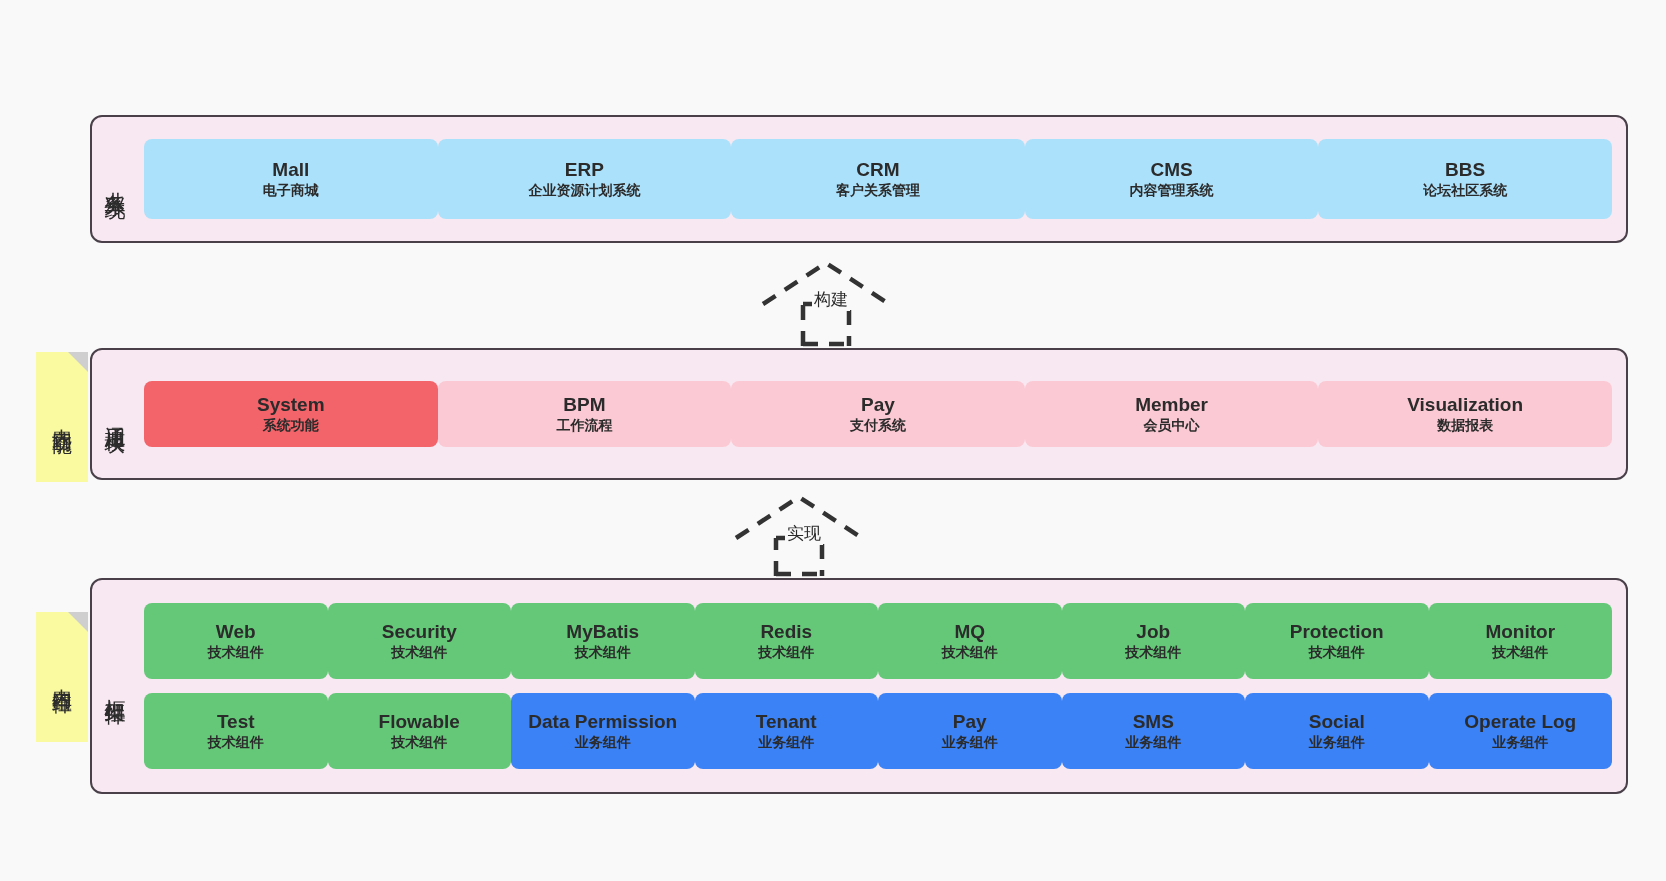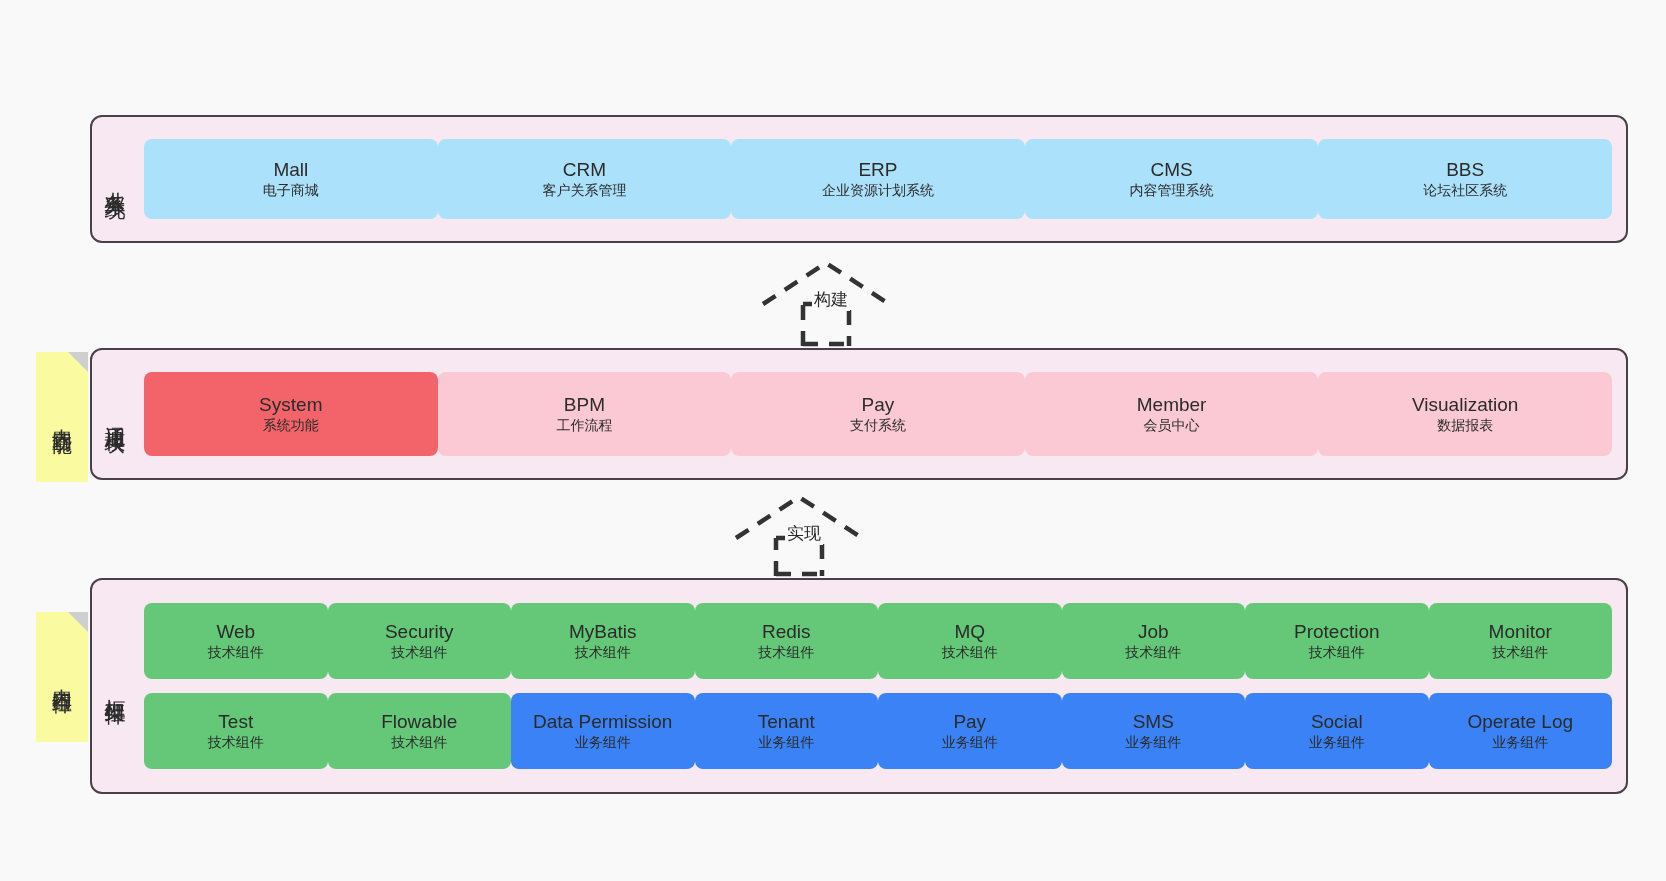--- a/index.html
+++ b/index.html
@@ -45,6 +45,7 @@
   }
   .row {
     display: flex;
+    font-weight: bold;
   }
 
   

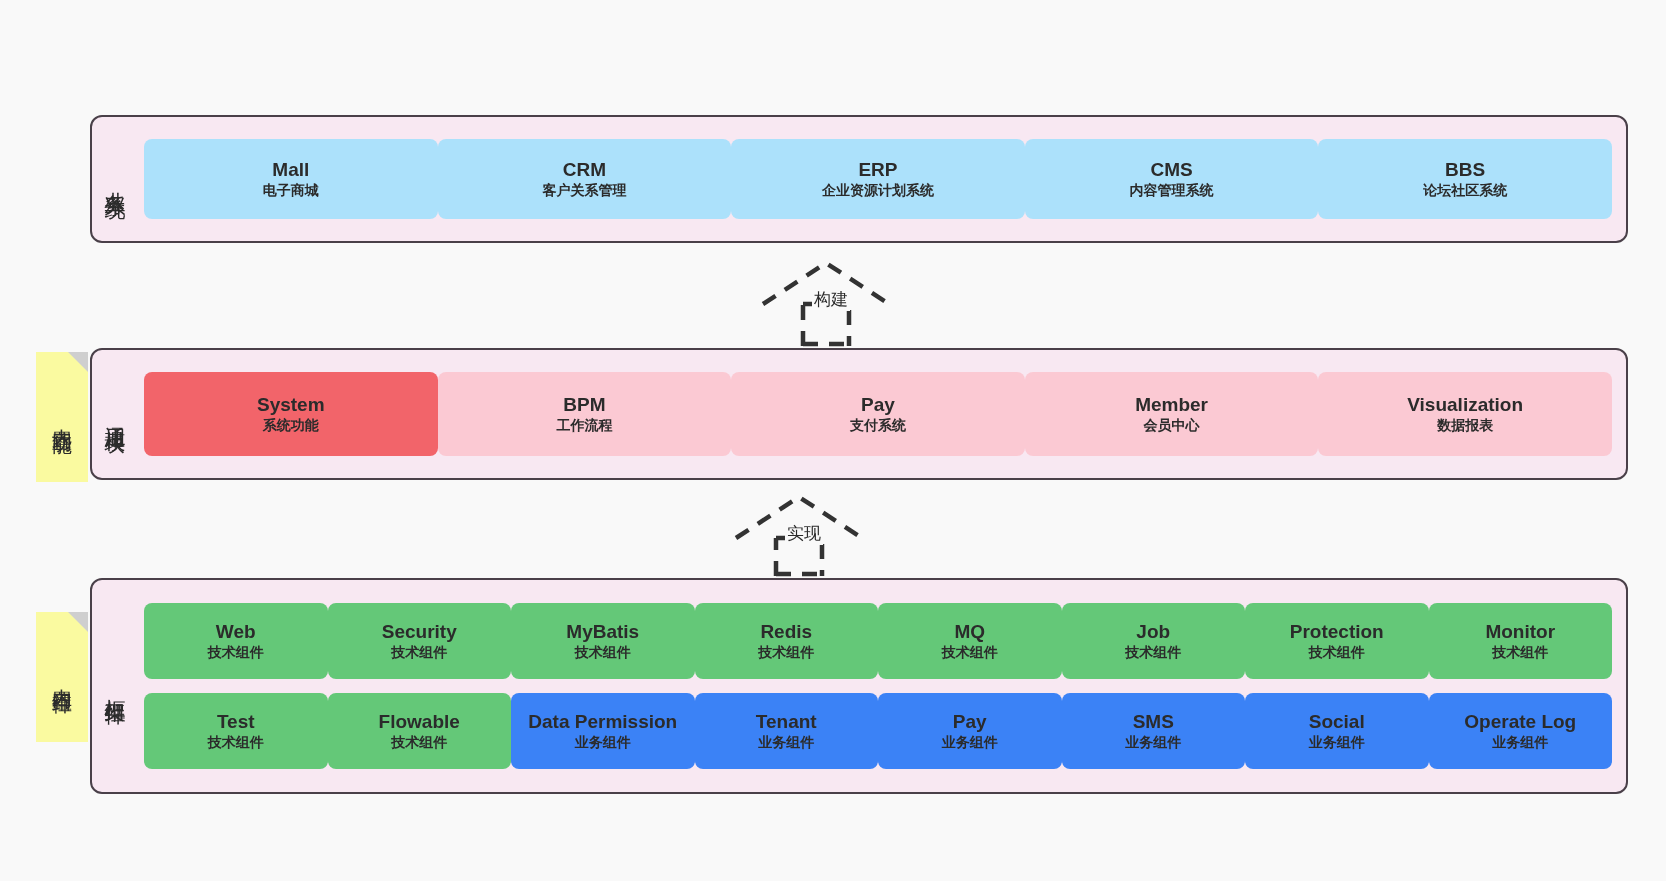--- a/index.html
+++ b/index.html
@@ -126,12 +126,12 @@
           <span class="t2">电子商城</span>
         </div>
         <div class="box c-blue">
+          <span class="t1">ERP</span>
+          <span class="t2">企业资源计划系统</span>
+        </div>
+        <div class="box c-blue">
           <span class="t1">CRM</span>
           <span class="t2">客户关系管理</span>
-        </div>
-        <div class="box c-blue">
-          <span class="t1">ERP</span>
-          <span class="t2">企业资源计划系统</span>
         </div>
         <div class="box c-blue">
           <span class="t1">CMS</span>

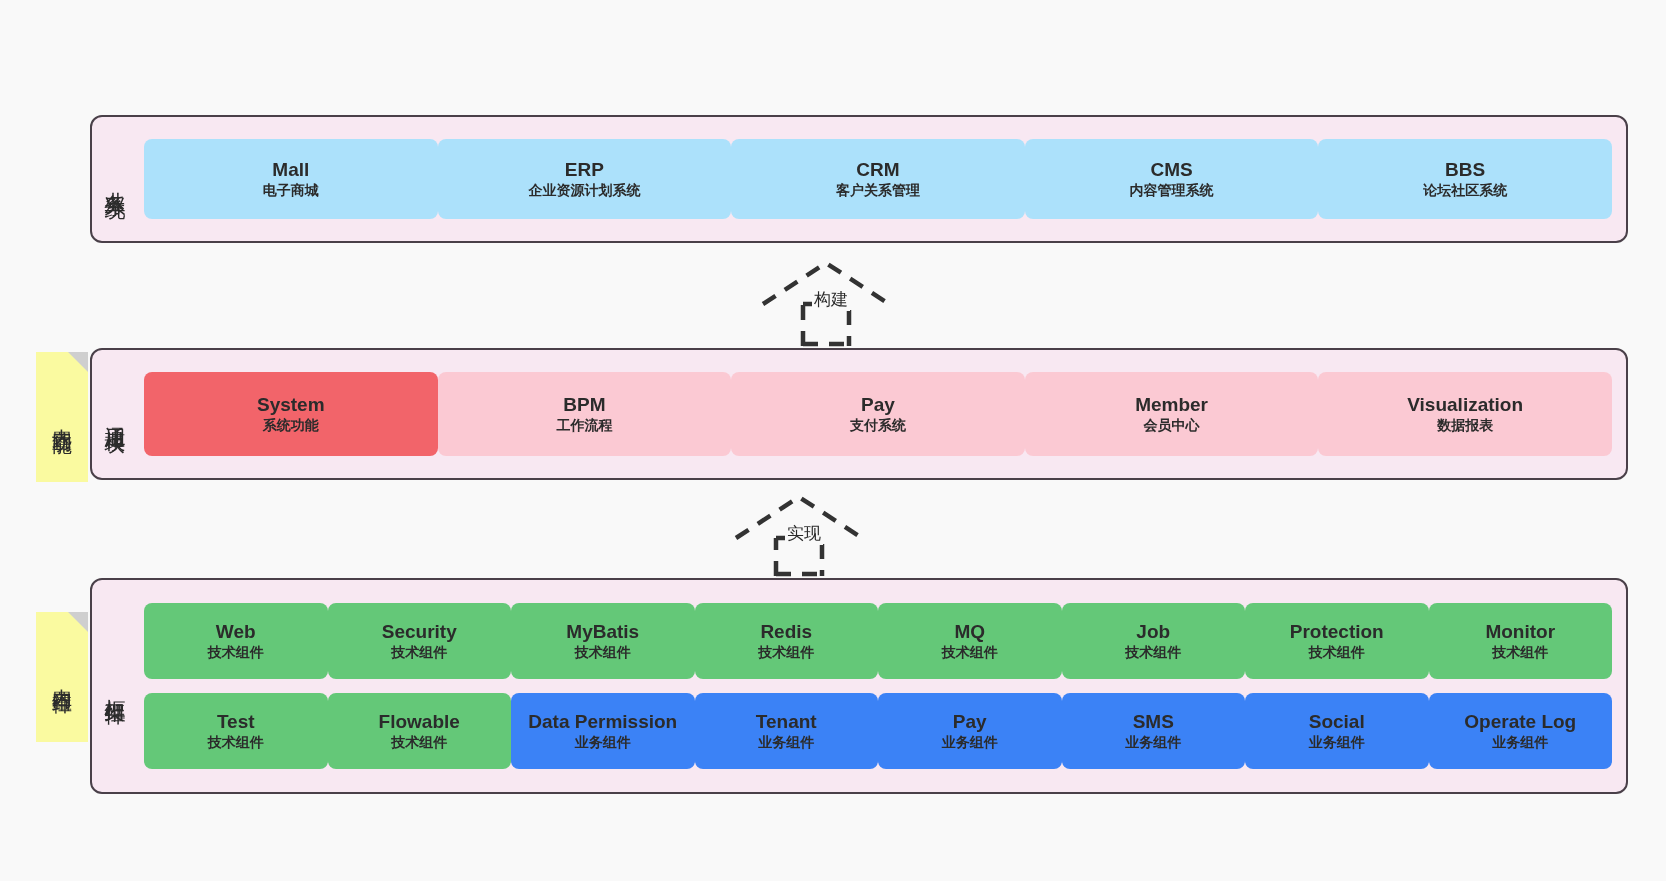--- a/index.html
+++ b/index.html
@@ -65,7 +65,7 @@
   .box .t2 { font-size: 14px; }
 
   .r1 .box { height: 80px; }
-  .r2 .box { height: 84px; }
+  .r2 .box { height: 66px; }
   .r3 .box { height: 76px; }
 
   .c-blue       { background: #ace1fb; }

